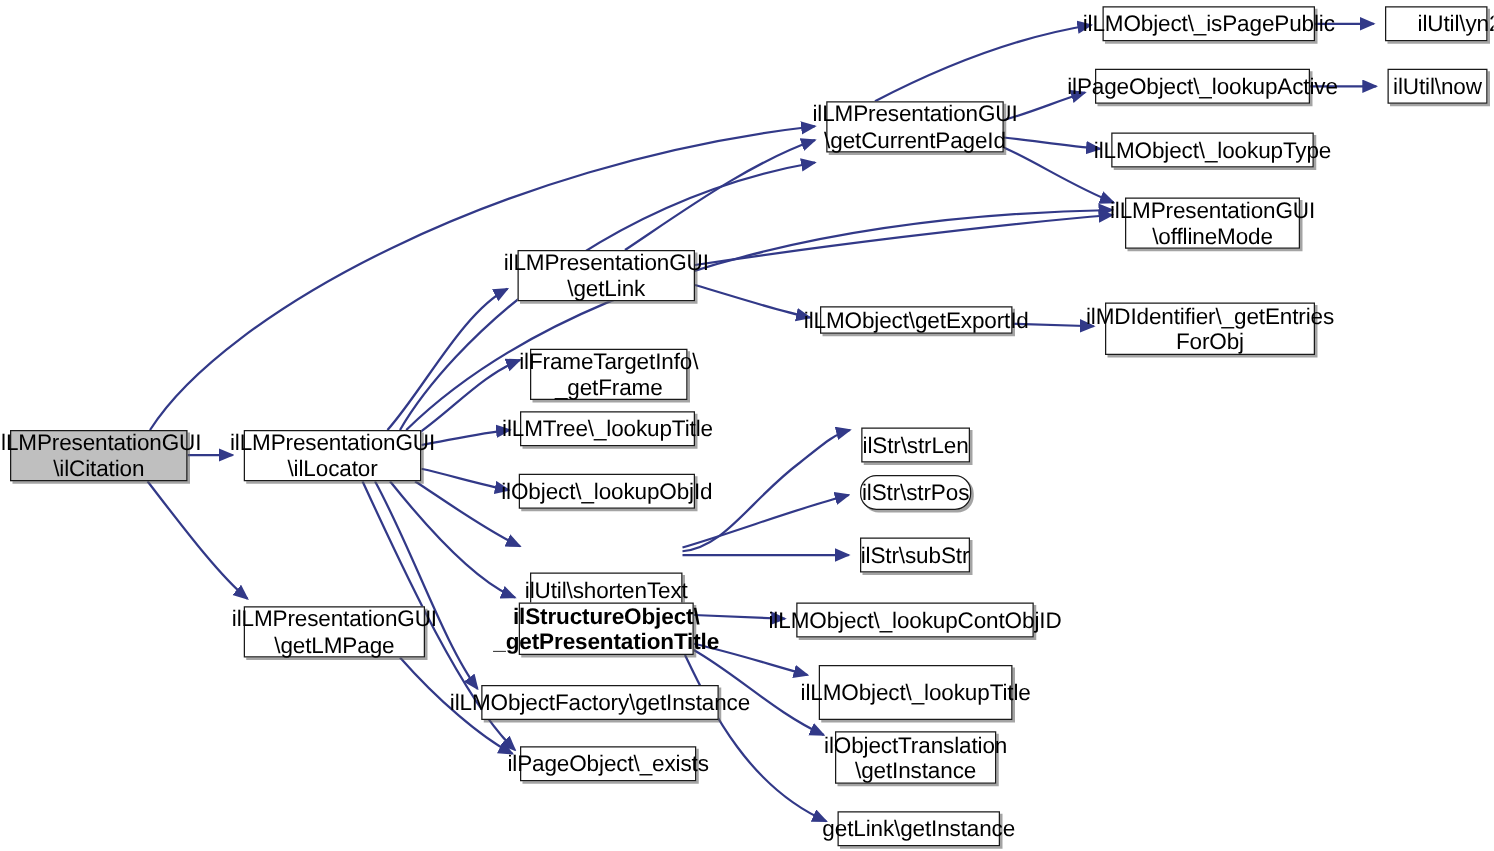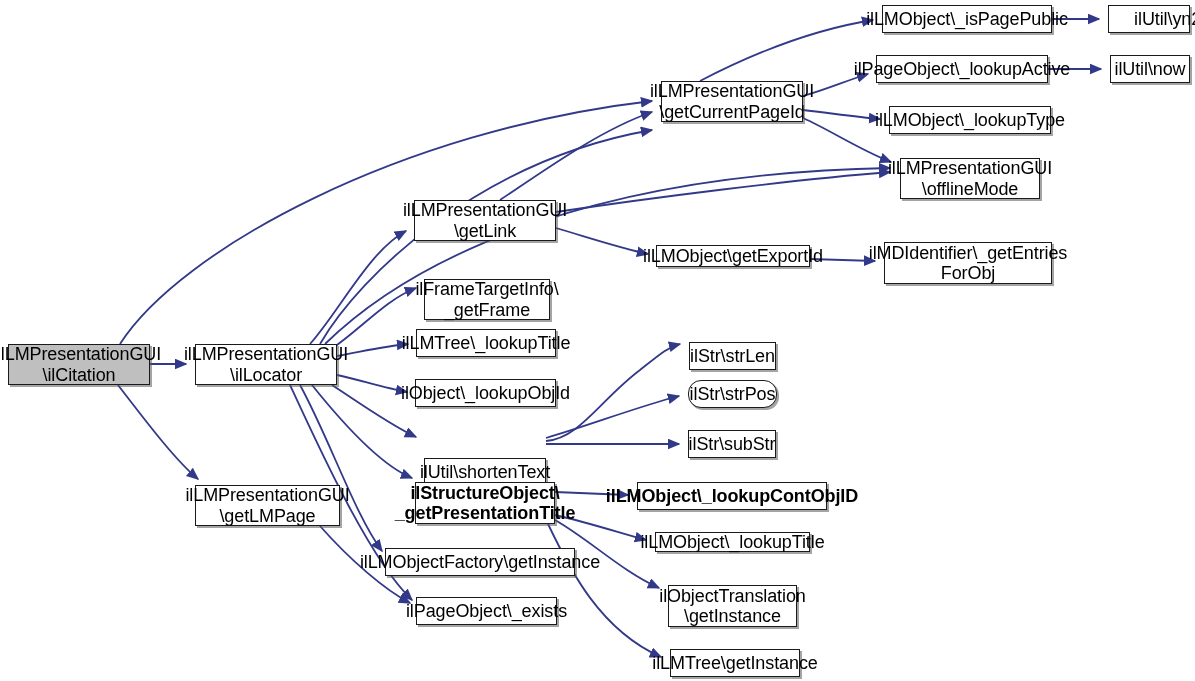--- a/index.html
+++ b/index.html
@@ -119,7 +119,7 @@
       <div class="node" style="left: 688px; top: 430px; width: 88px; height: 28px;">ilStr\subStr</div>
       <div class="node" style="left: 415px; top: 482px; width: 140px; height: 42px; font-weight: bold;">ilStructureObject\
 _getPresentationTitle</div>
-      <div class="node" style="left: 637px; top: 482px; width: 190px; height: 28px; font-weight: bold;">ilLMObject\_lookupContObjID</div>
+      <div class="node" style="left: 637px; top: 482px; width: 190px; height: 28px;">ilLMObject\_lookupContObjID</div>
       <div class="node" style="left: 655px; top: 532px; width: 155px; height: 20px;">ilLMObject\_lookupTitle</div>
       <div class="node" style="left: 668px; top: 585px; width: 129px; height: 42px;">ilObjectTranslation
 \getInstance</div>

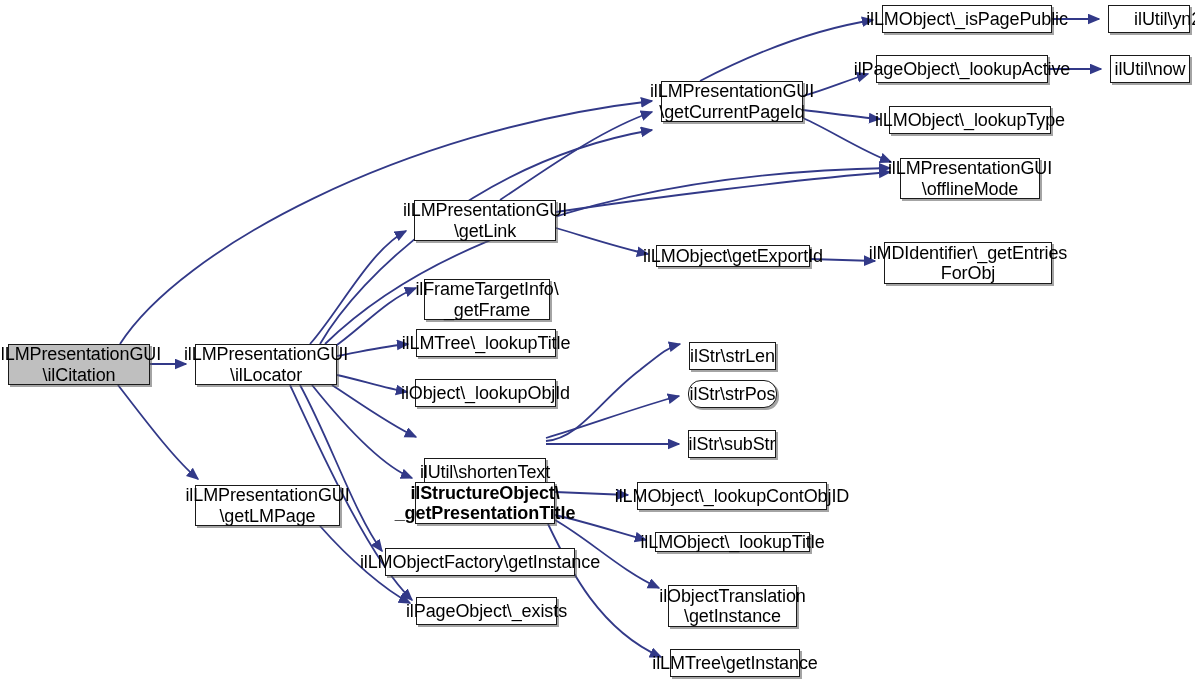--- a/index.html
+++ b/index.html
@@ -120,7 +120,7 @@
       <div class="node" style="left: 415px; top: 482px; width: 140px; height: 42px; font-weight: bold;">ilStructureObject\
 _getPresentationTitle</div>
       <div class="node" style="left: 637px; top: 482px; width: 190px; height: 28px;">ilLMObject\_lookupContObjID</div>
-      <div class="node" style="left: 655px; top: 532px; width: 155px; height: 20px;">ilLMObject\_lookupTitle</div>
+      <div class="node" style="left: 655px; top: 532px; width: 155px; height: 44px;">ilLMObject\_lookupTitle</div>
       <div class="node" style="left: 668px; top: 585px; width: 129px; height: 42px;">ilObjectTranslation
 \getInstance</div>
       <div class="node" style="left: 670px; top: 649px; width: 130px; height: 28px;">ilLMTree\getInstance</div>

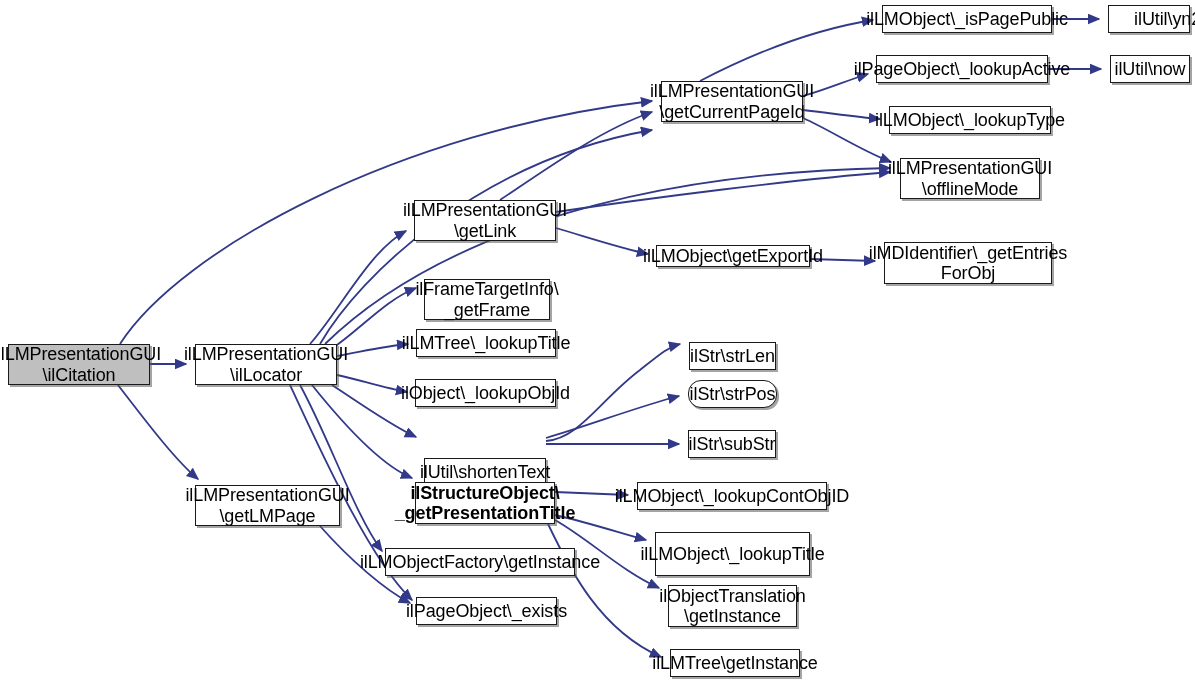--- a/index.html
+++ b/index.html
@@ -123,7 +123,7 @@
       <div class="node" style="left: 655px; top: 532px; width: 155px; height: 44px;">ilLMObject\_lookupTitle</div>
       <div class="node" style="left: 668px; top: 585px; width: 129px; height: 42px;">ilObjectTranslation
 \getInstance</div>
-      <div class="node" style="left: 670px; top: 649px; width: 130px; height: 28px;">ilLMTree\getInstance</div>
+      <div class="node" style="left: 670px; top: 649px; width: 130px; height: 28px;">getLink\getInstance</div>
       <div class="node" style="left: 385px; top: 548px; width: 190px; height: 28px; text-align: right;">ilLMObjectFactory\getInstance</div>
       <div class="node" style="left: 416px; top: 597px; width: 141px; height: 28px;">ilPageObject\_exists</div>
     </div>

